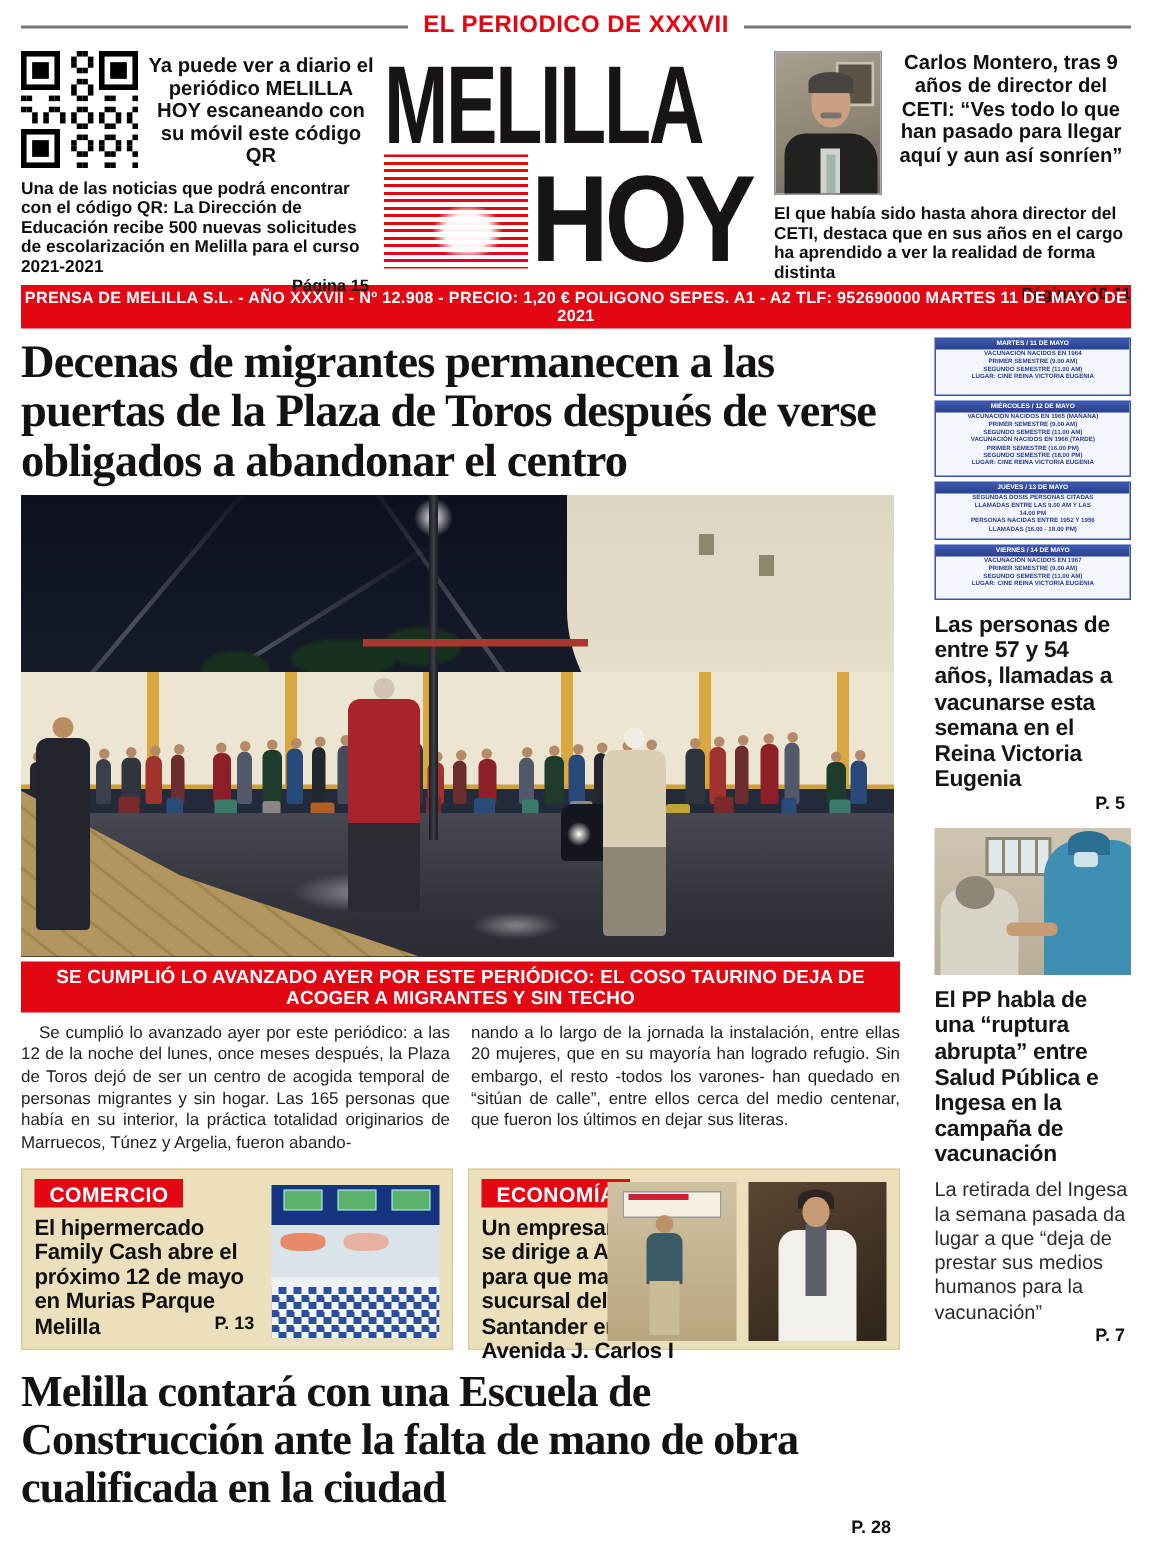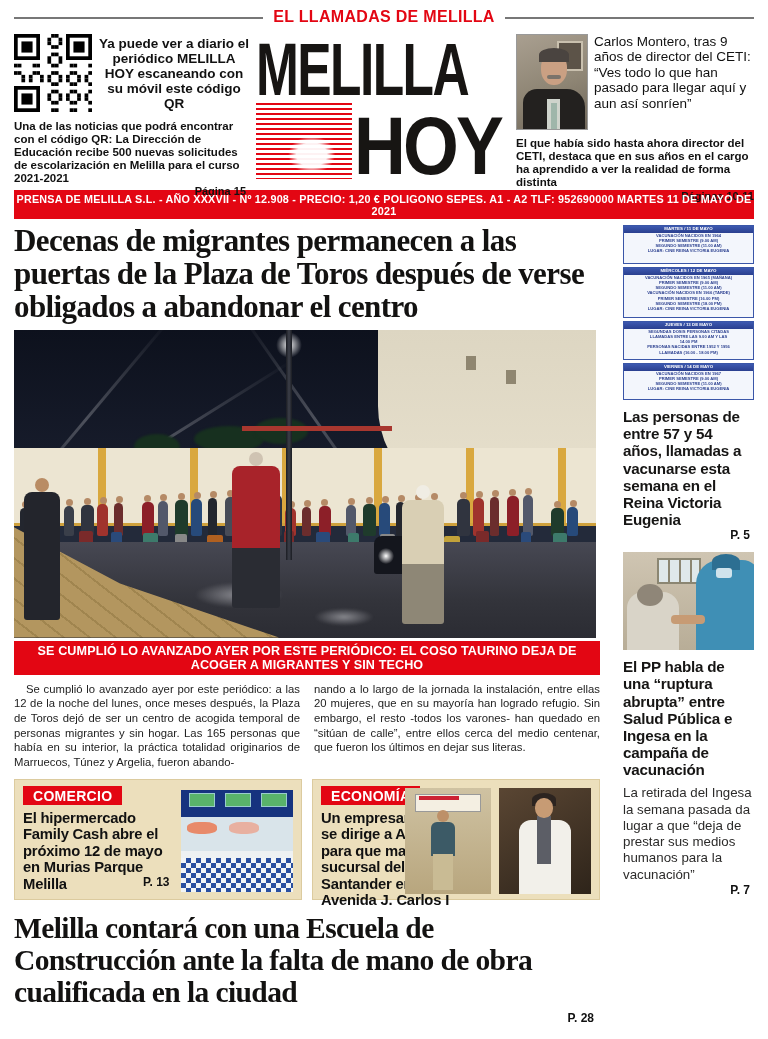--- a/index.html
+++ b/index.html
@@ -146,7 +146,7 @@
 
   <div class="strap">
     <div class="rule"></div>
-    <div class="strap-title">EL LLAMADAS DE MELILLA</div>
+    <div class="strap-title">EL PERIODICO DE XXXVII</div>
     <div class="rule"></div>
   </div>
 

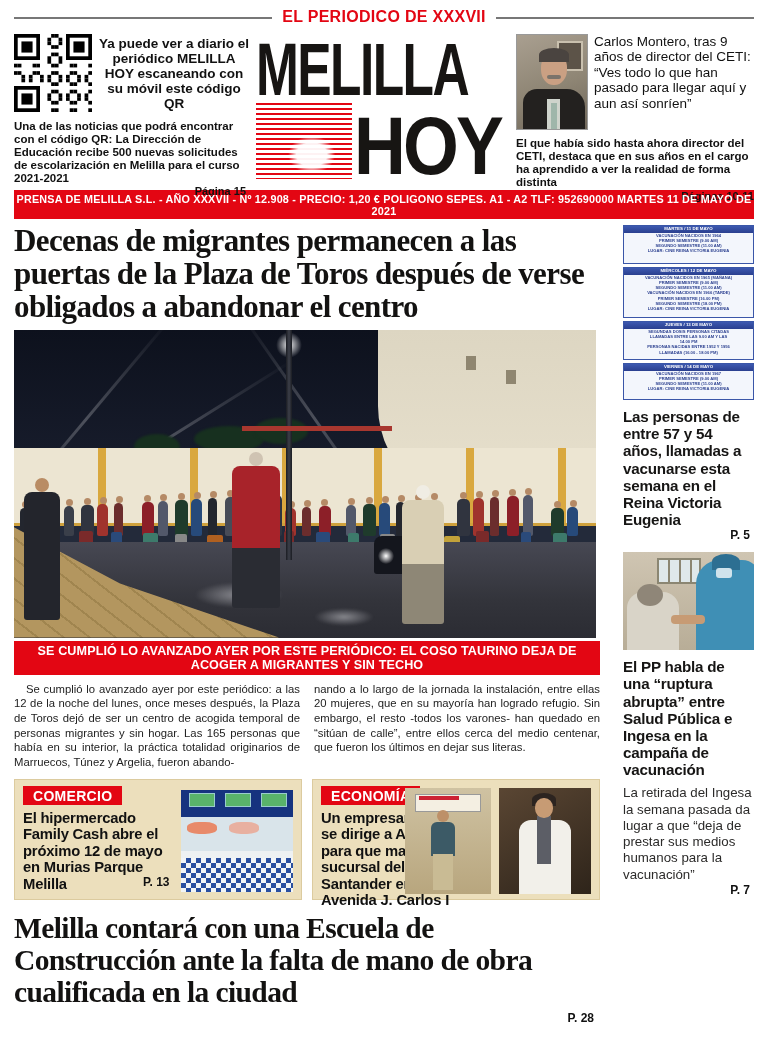--- a/index.html
+++ b/index.html
@@ -39,7 +39,7 @@
   .montero-photo .head { position:absolute; top:18px; left:24px; width:26px; height:32px; background:#caa083; border-radius:45% 45% 48% 48%; }
   .montero-photo .hair { position:absolute; top:13px; left:22px; width:30px; height:14px; background:#4a4440; border-radius:50% 50% 0 0; }
   .montero-photo .must { position:absolute; top:40px; left:30px; width:14px; height:4px; background:#7a736b; border-radius:2px; }
-  .montero-quote { font-weight:normal; font-size:13.5px; line-height:1.14; text-align:left; }
+  .montero-quote { font-weight:bold; font-size:13.5px; line-height:1.14; text-align:center; }
   .montero-teaser { font-weight:bold; font-size:11.5px; line-height:1.14; margin-top:7px; }
   .montero-page { font-weight:bold; font-size:11px; text-align:right; margin-top:1px; }
 

